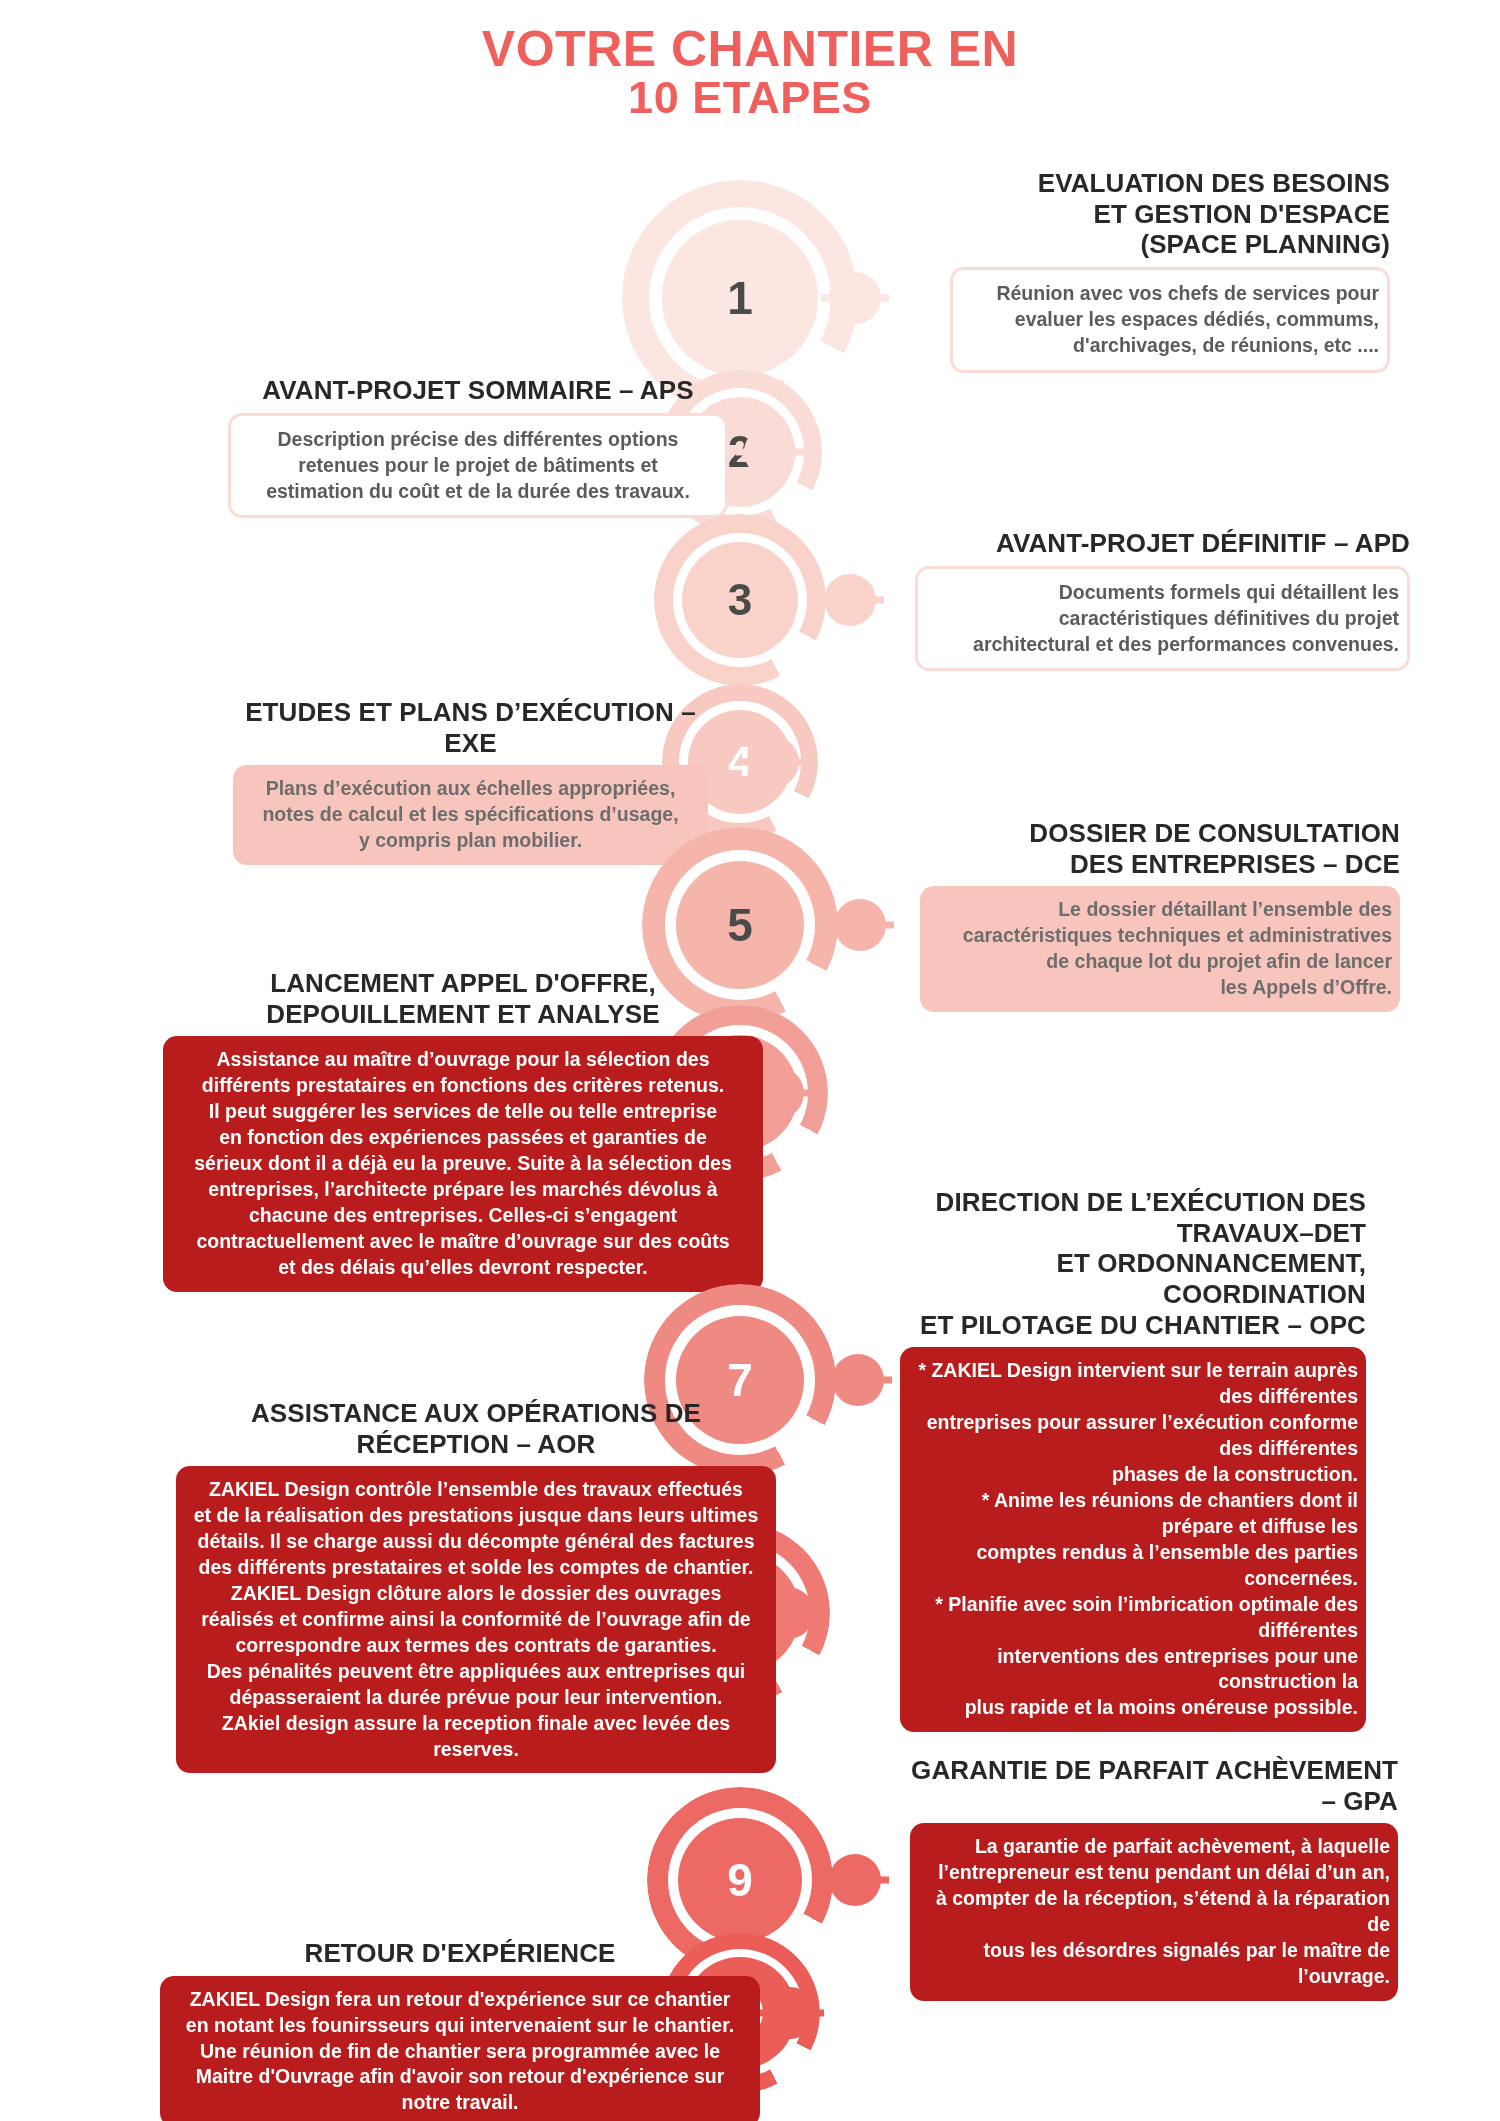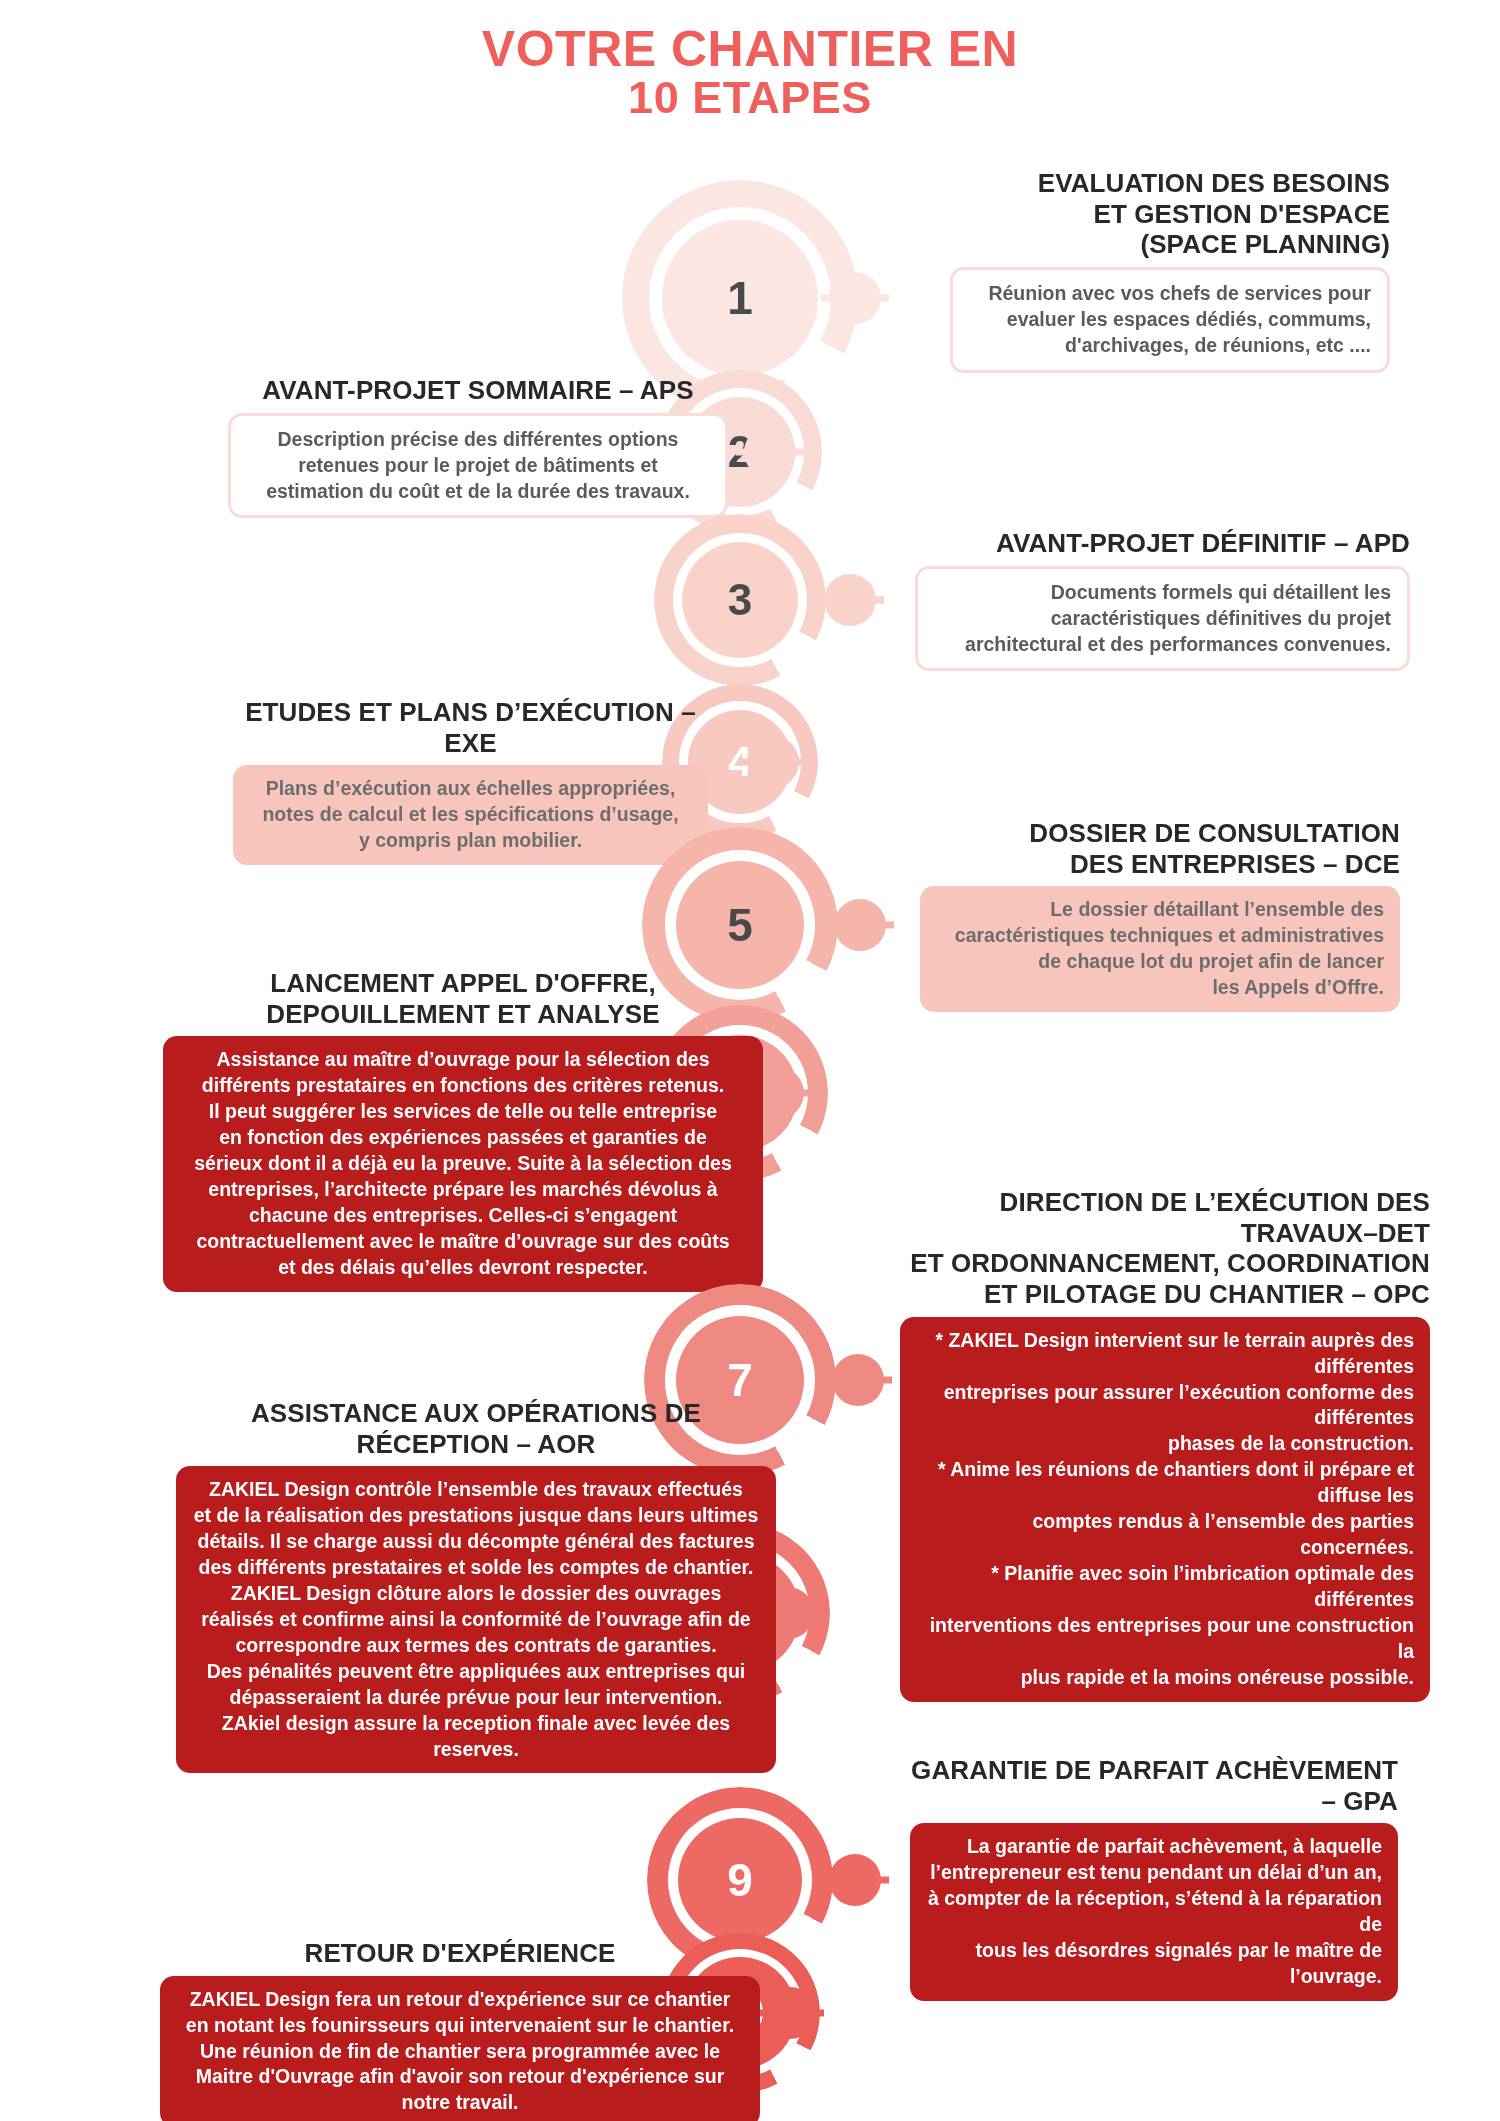--- a/index.html
+++ b/index.html
@@ -86,7 +86,7 @@
   }
   .bubble {
     border-radius: 14px;
-    padding: 11px 16px;
+    padding: 11px 8px;
     font-size: 19.5px;
     line-height: 1.33;
     font-weight: 700;

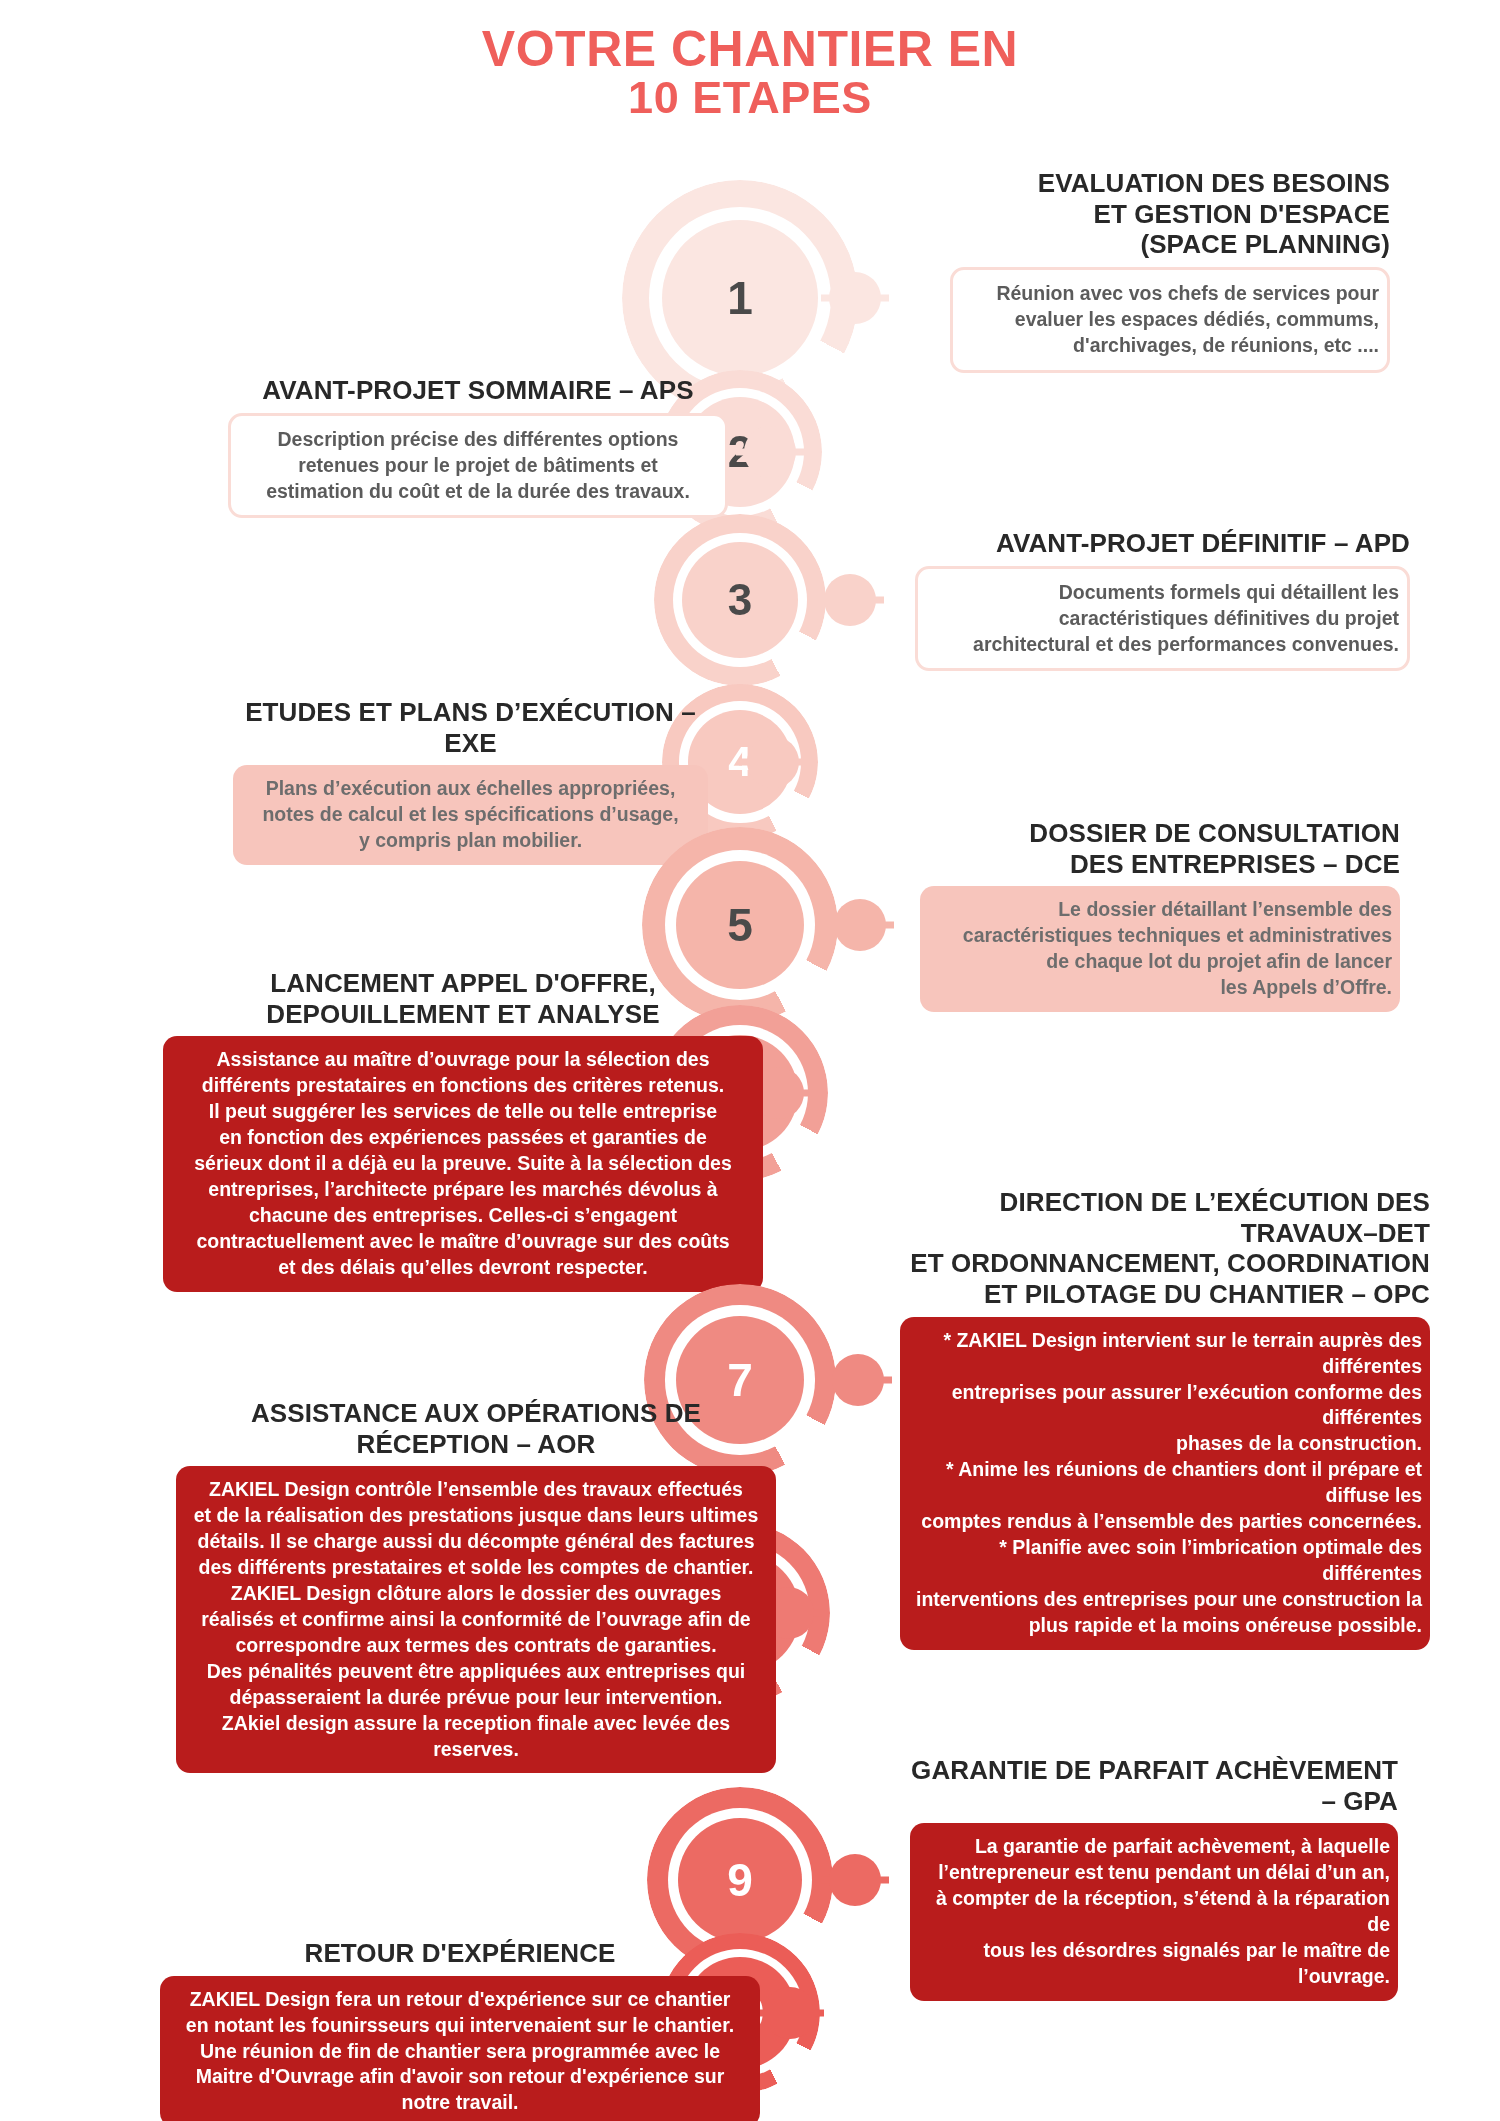--- a/index.html
+++ b/index.html
@@ -217,7 +217,7 @@
         <div class="num" style="font-size: 46px; color: rgb(255, 255, 255);">7</div>
       </div>
       <div class="conn" style="left: 832px; top: 1354px; width: 52px; height: 52px; background: rgb(239, 138, 130);"></div>
-      <div class="block" style="top: 1187px; left: 900px; width: 530px;">
+      <div class="block" style="top: 1187px; left: 900px; width: 466px;">
         <div class="heading ta-right">DIRECTION DE L’EXÉCUTION DES TRAVAUX–DET
 ET ORDONNANCEMENT, COORDINATION
 ET PILOTAGE DU CHANTIER – OPC</div>

